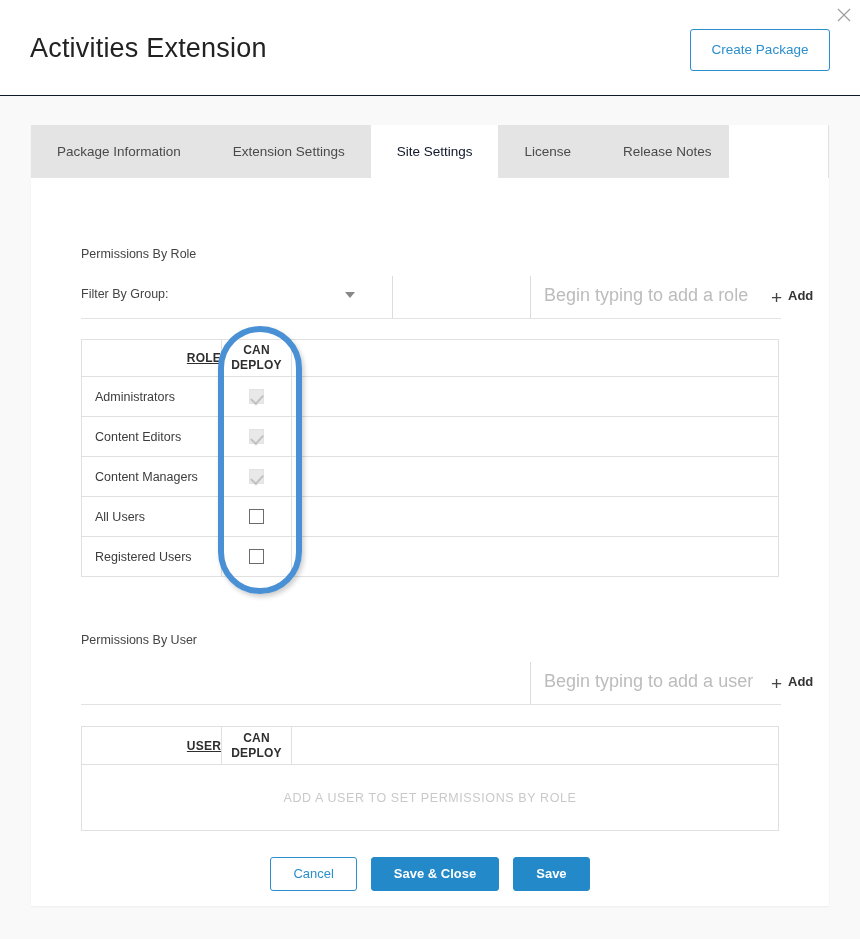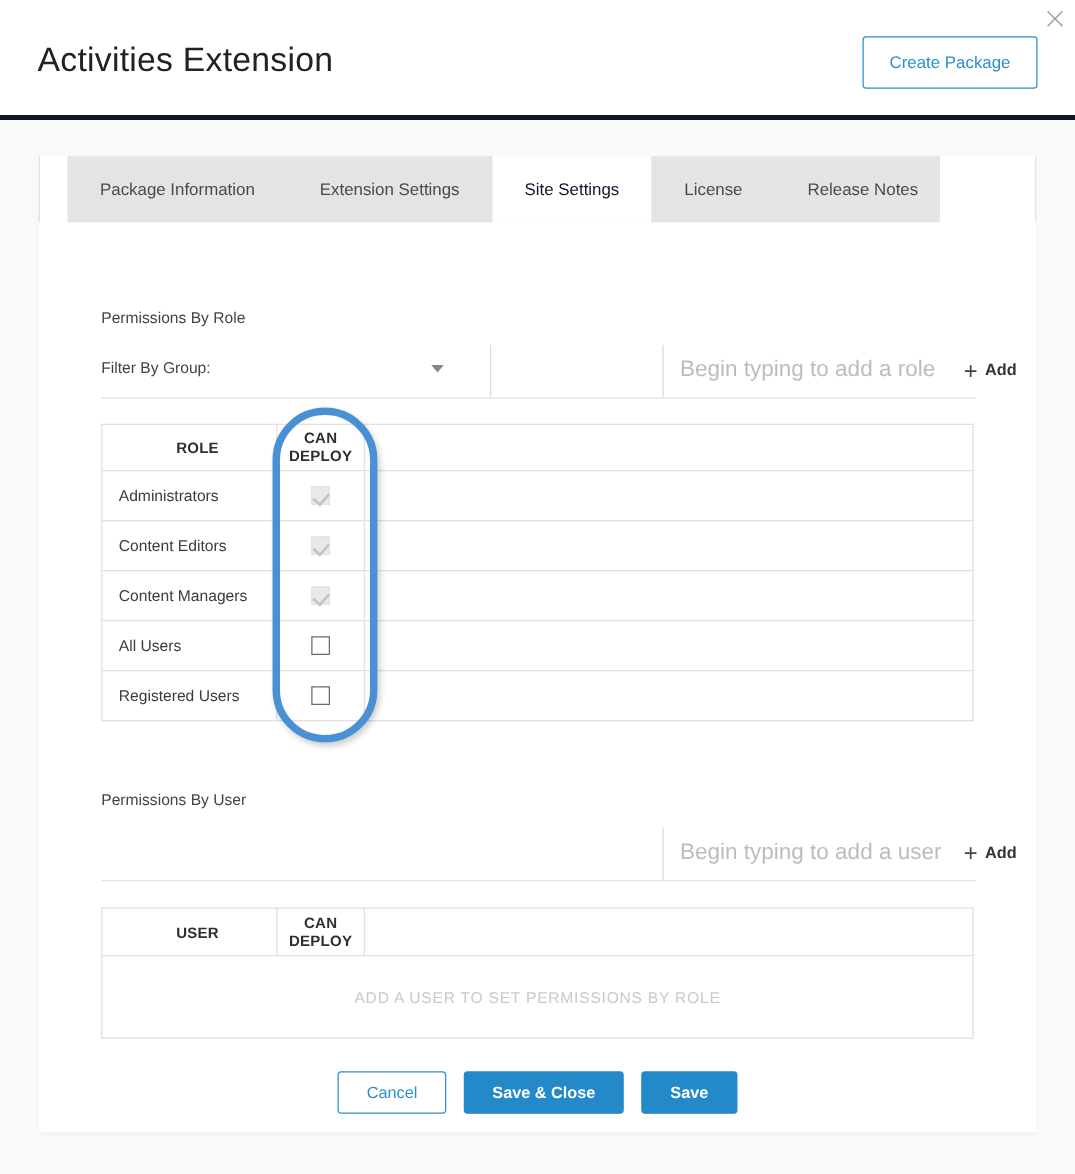--- a/index.html
+++ b/index.html
@@ -20,7 +20,7 @@
     left: 0; top: 0;
     width: 860px; height: 96px;
     background: #ffffff;
-    border-bottom: 4px solid #0f172a;
+    border-bottom: 1px solid #0f172a;
   }
   .page-title {
     position: absolute;

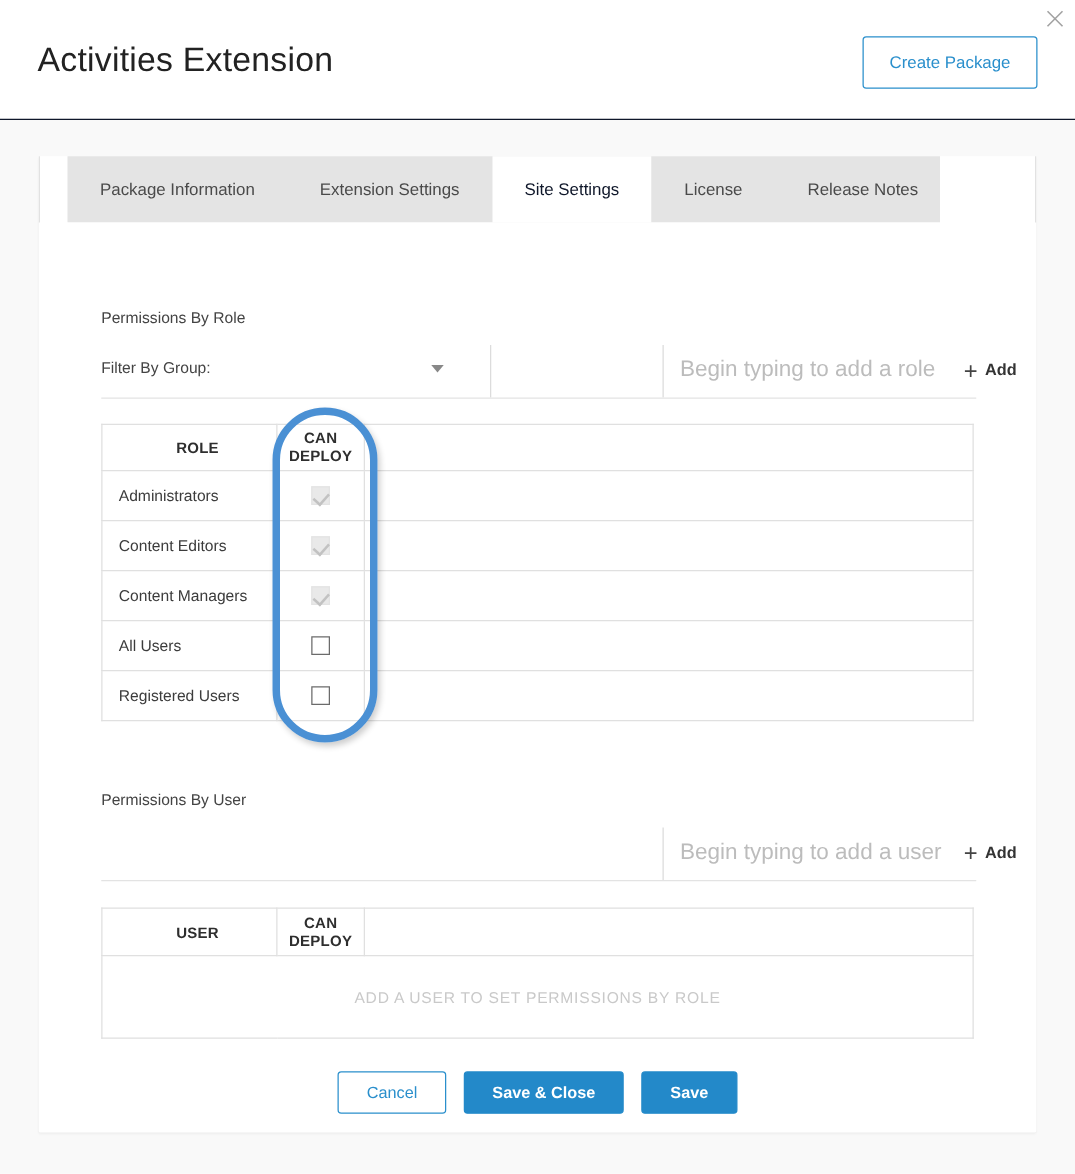--- a/index.html
+++ b/index.html
@@ -75,7 +75,6 @@
     background: #e4e4e4;
     display: flex;
     align-items: stretch;
-    margin-left: 23px;
   }
   .tab {
     height: 53px;

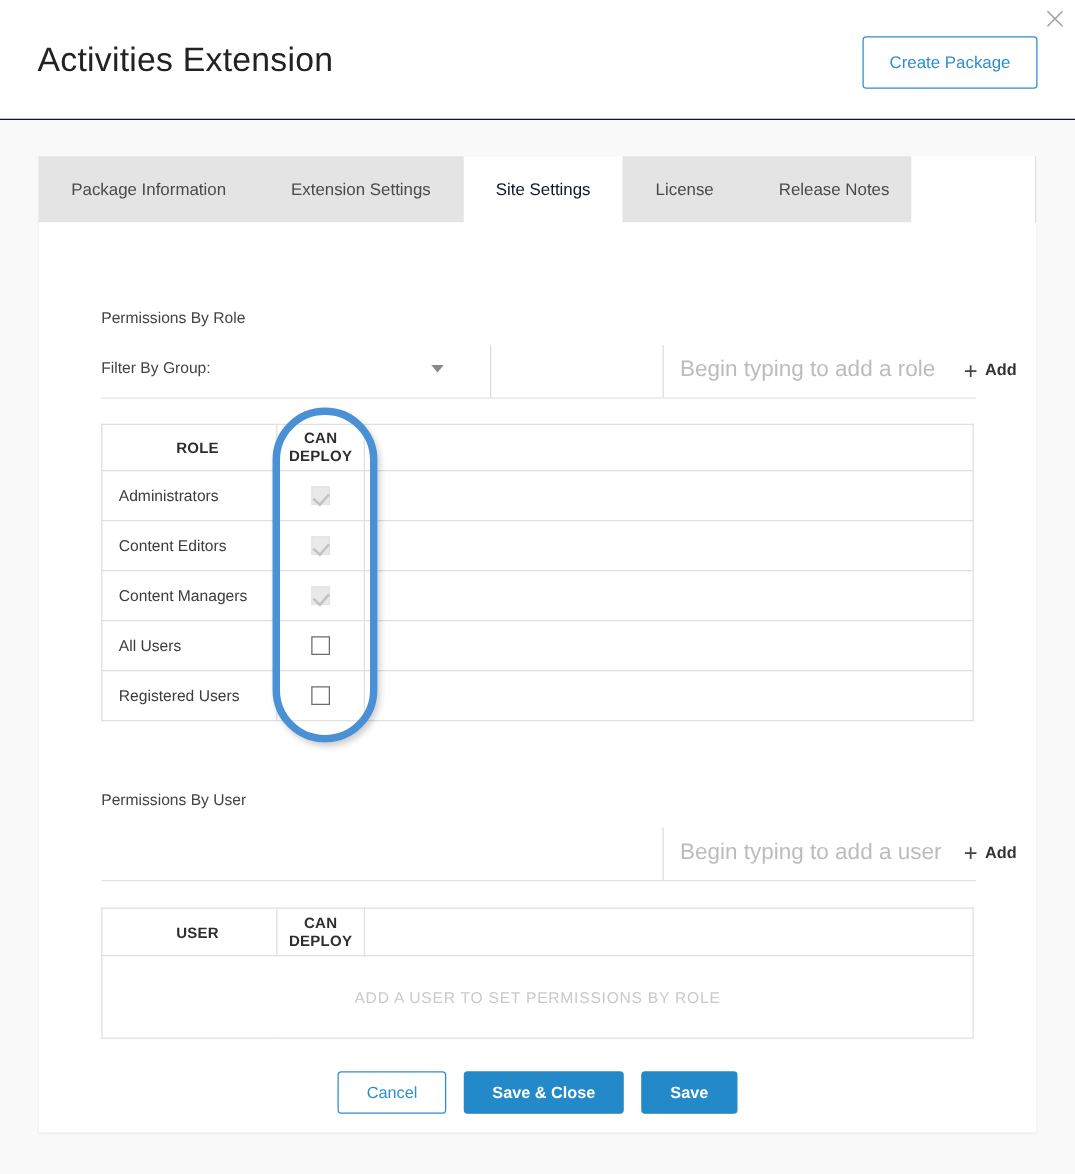--- a/index.html
+++ b/index.html
@@ -176,8 +176,9 @@
     letter-spacing: 0.2px;
   }
   .th-role, .th-user {
-    text-align: center;
+    text-align: right;
     padding-left: 13px !important;
+    text-decoration: underline;
   }
   .th-can-deploy { text-align: center; line-height: 1.22; }
   .role-cell {

